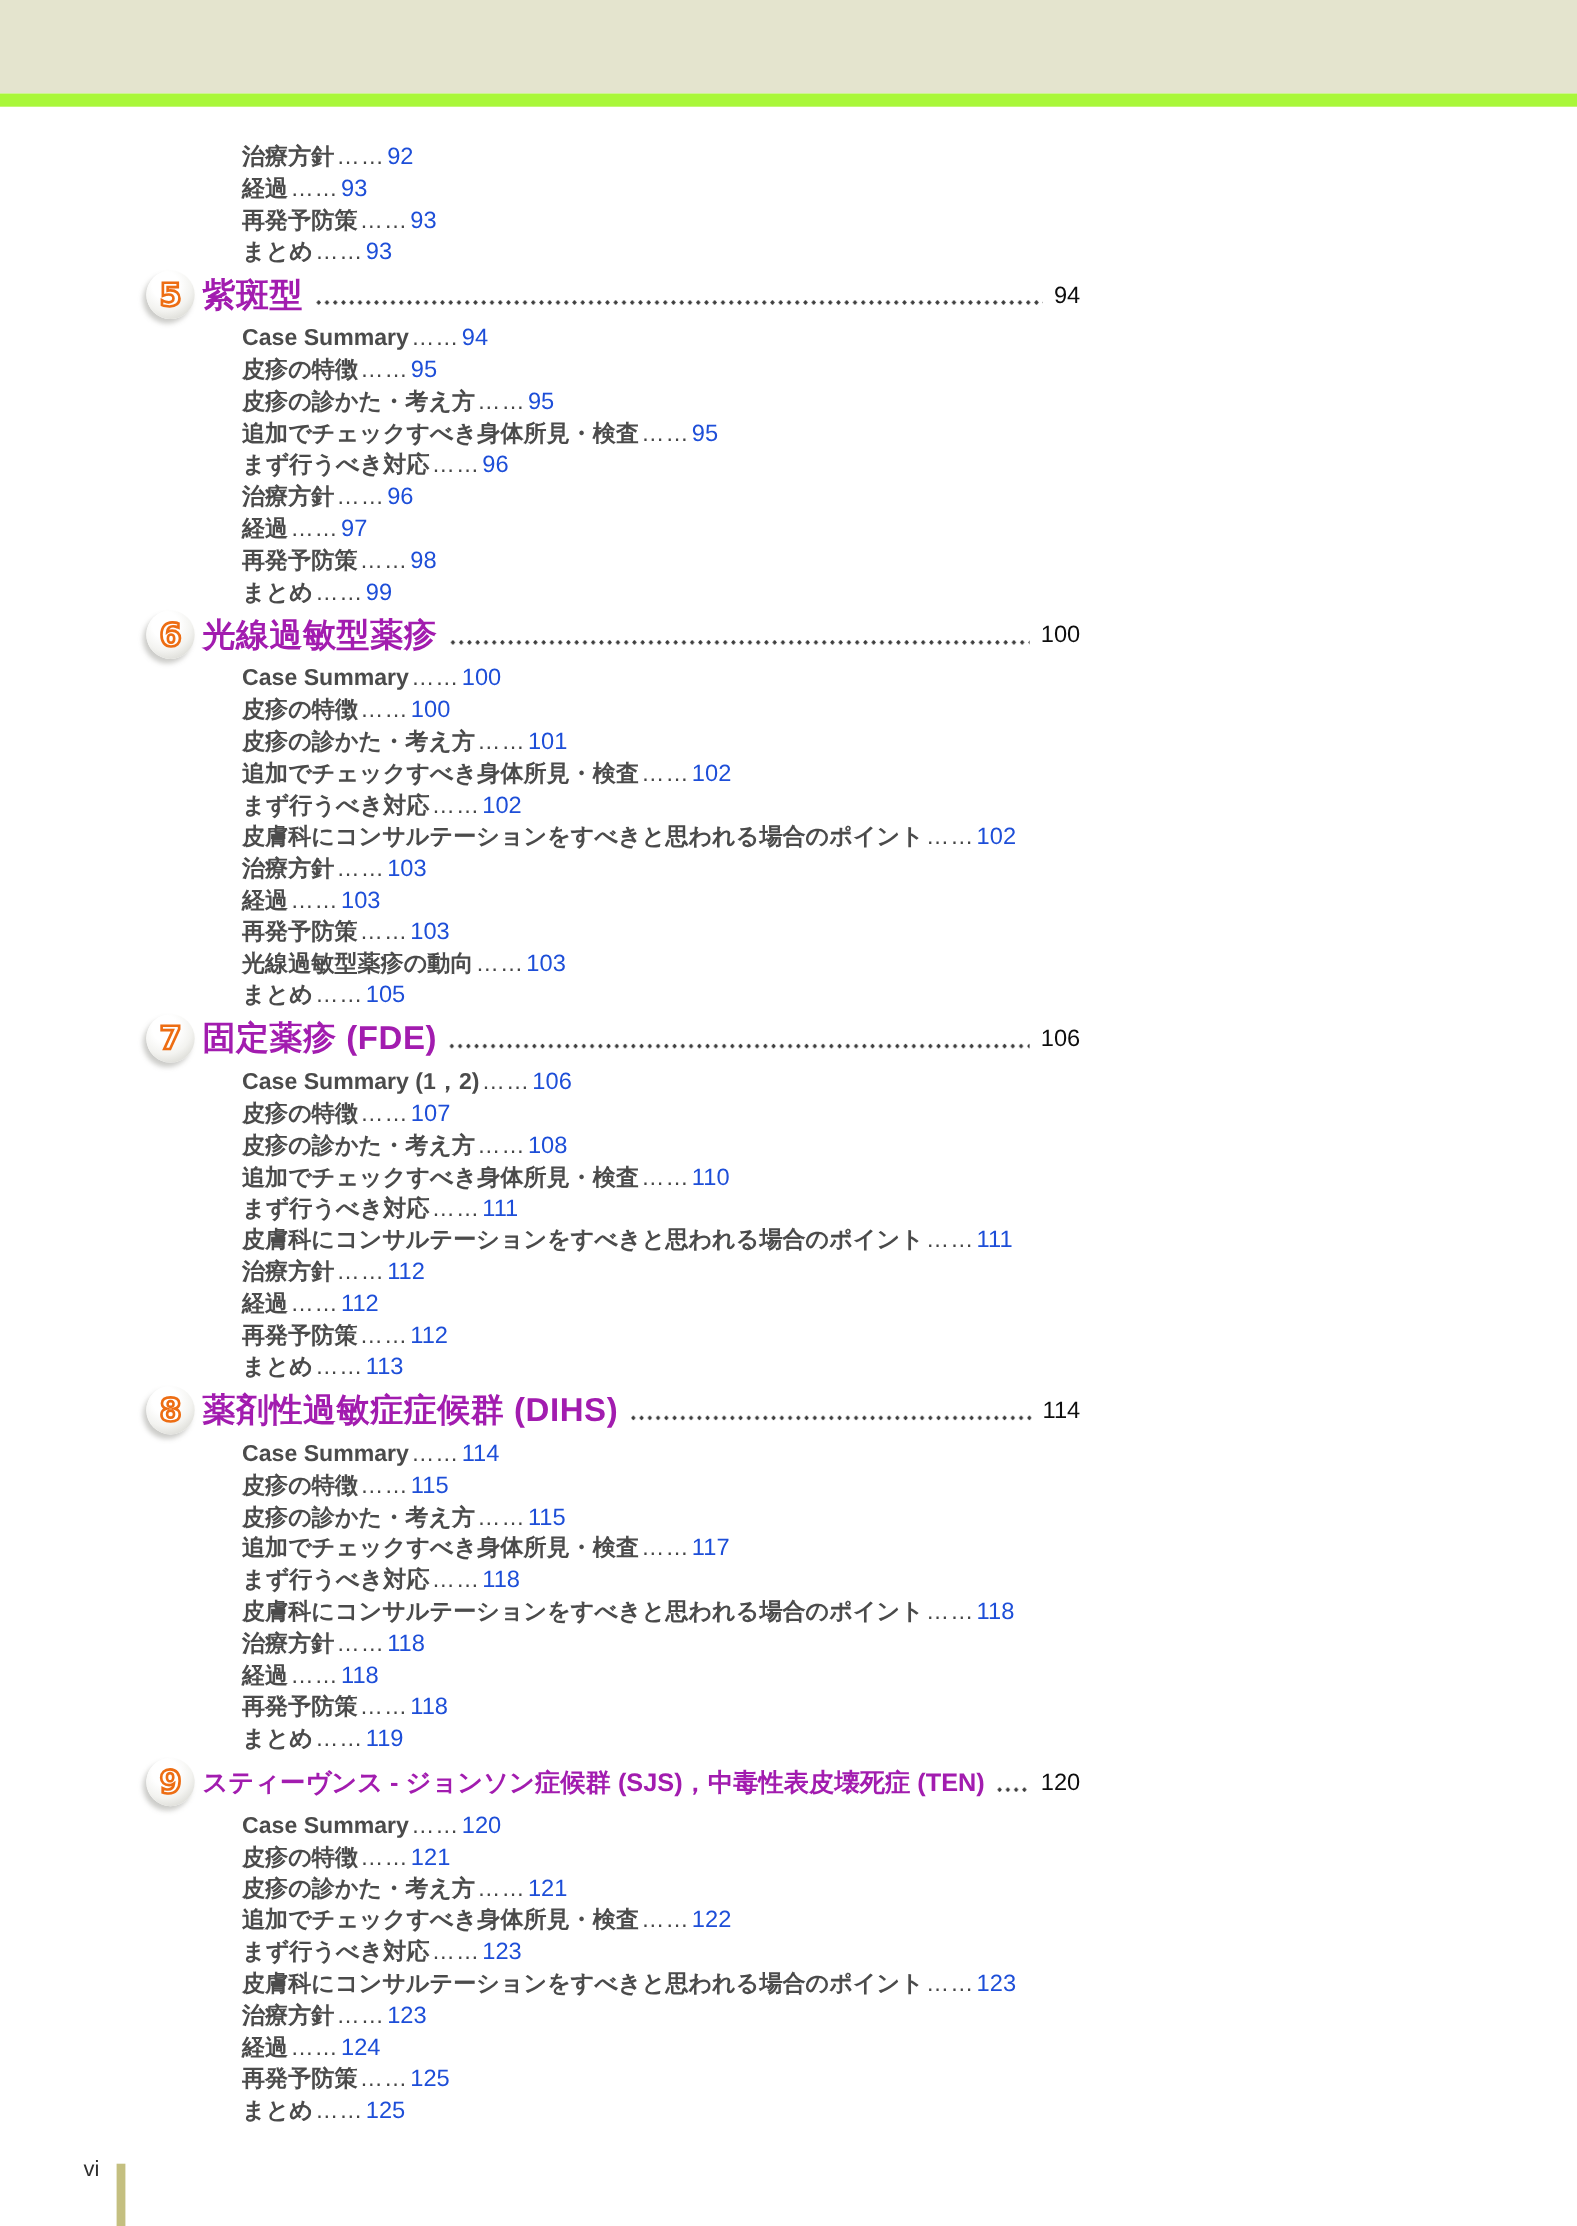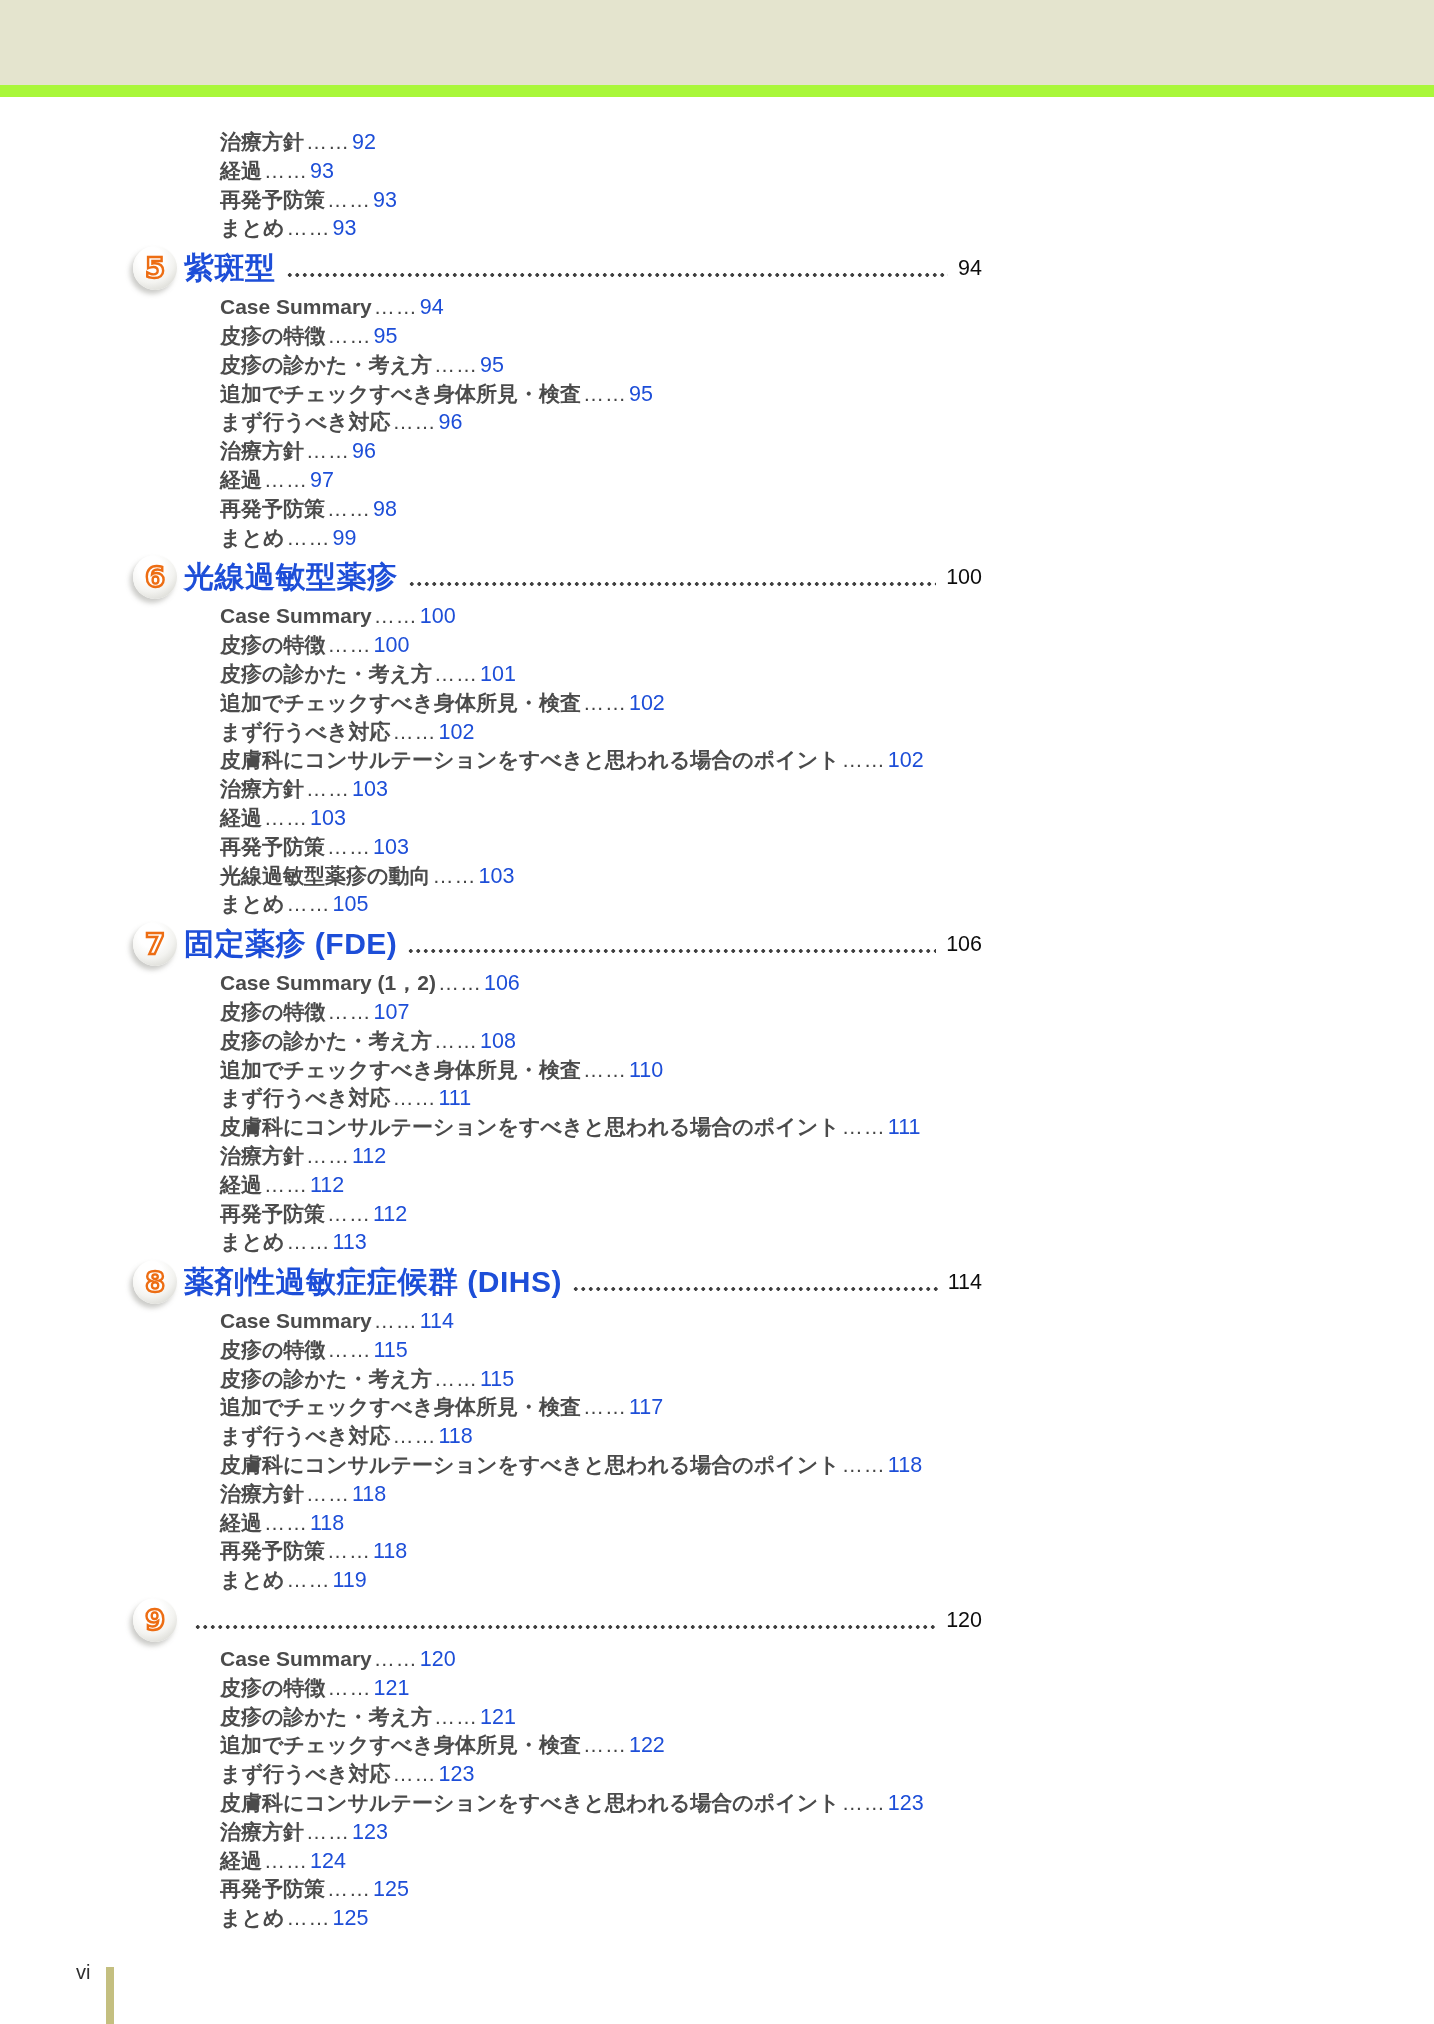--- a/index.html
+++ b/index.html
@@ -36,7 +36,7 @@
     font-family:"DejaVu Sans", sans-serif;
   }
   .sec-title{
-    font-size:30px;font-weight:bold;color:#1d4ed8;white-space:nowrap;letter-spacing:0.5px;
+    font-size:30px;font-weight:bold;color:#a21caf;white-space:nowrap;letter-spacing:0.5px;
   }
   .sec-title.long{font-size:23px;letter-spacing:0;}
   .leader{

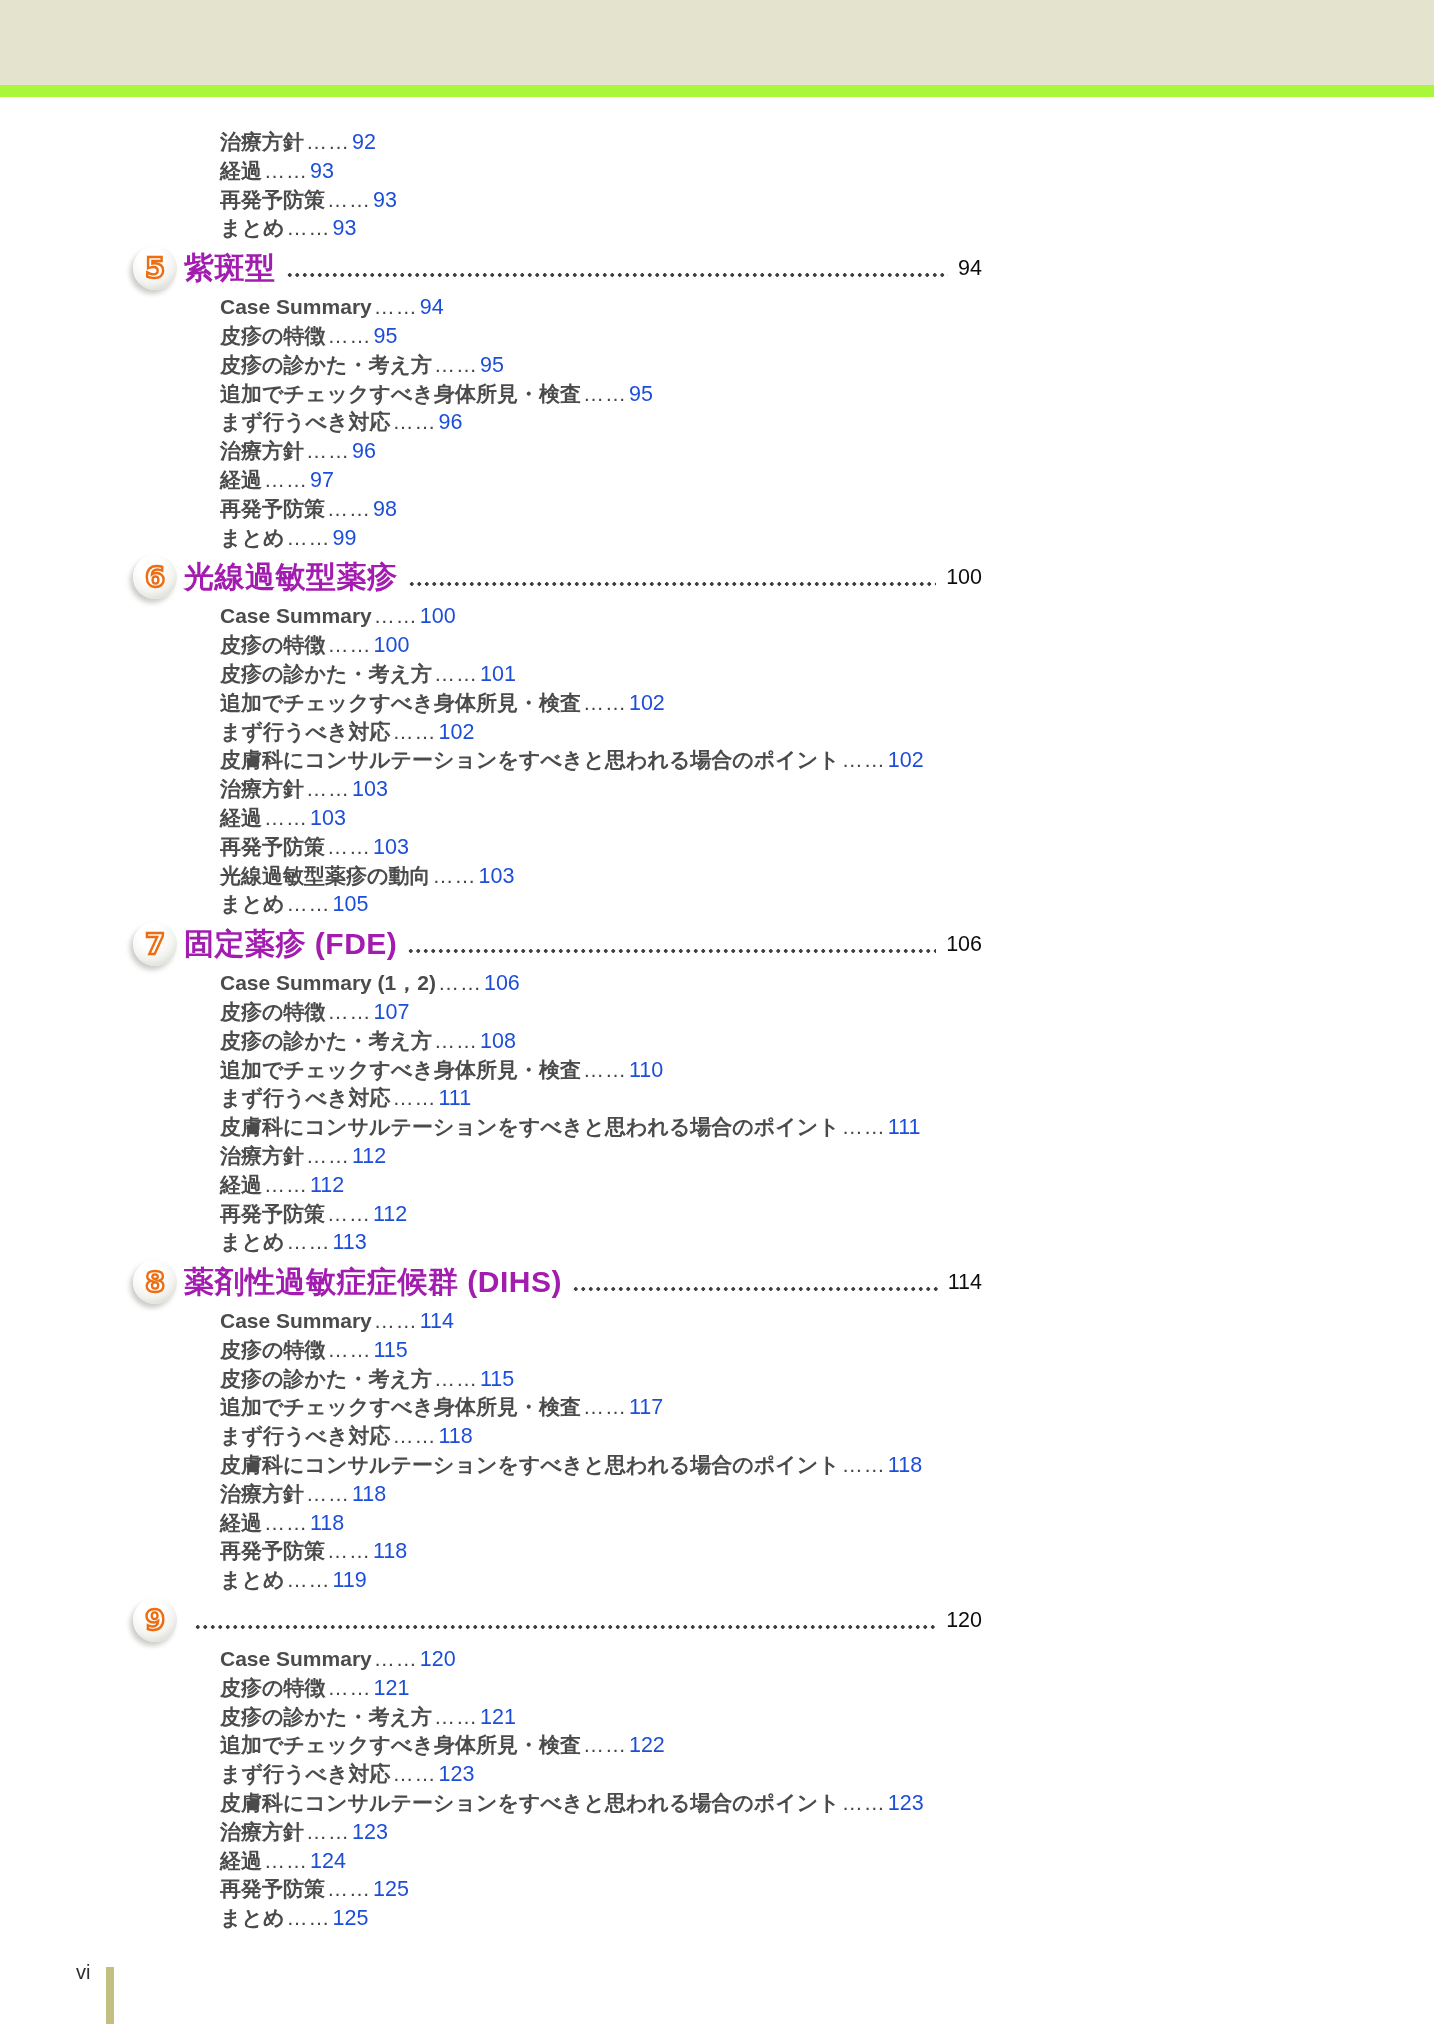--- a/index.html
+++ b/index.html
@@ -376,6 +376,7 @@
       <span class="badge">
             <span class="badge-num">9</span>
           </span>
+      <span class="sec-title long">スティーヴンス - ジョンソン症候群 (SJS)，中毒性表皮壊死症 (TEN)</span>
       <span class="leader"></span>
       <span class="sec-page">120</span>
     </div>

